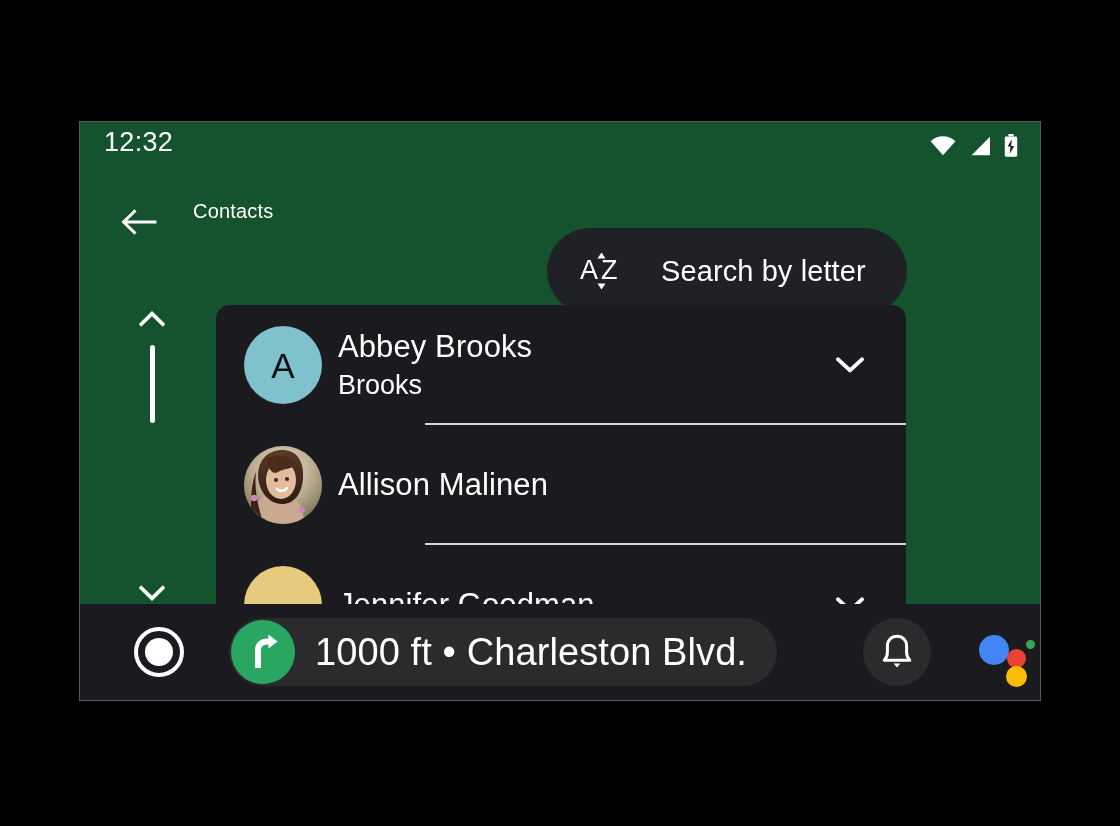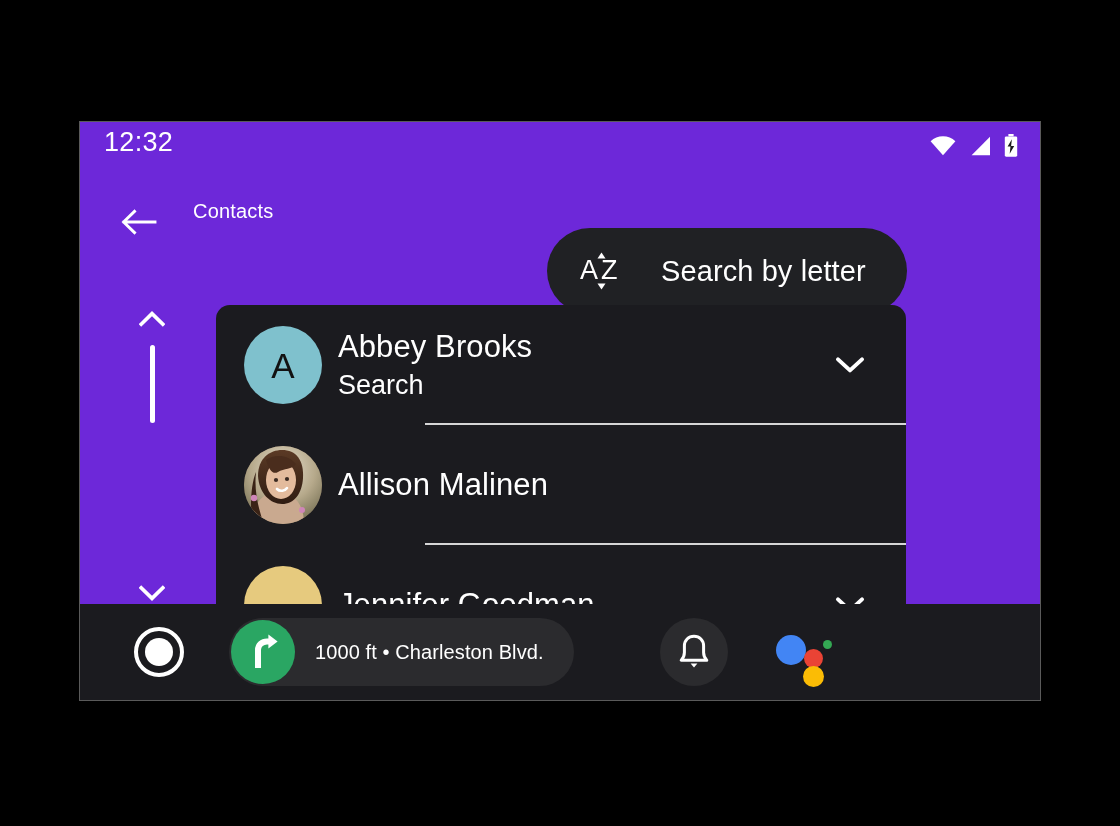--- a/index.html
+++ b/index.html
@@ -22,7 +22,7 @@
     top: 121px;
     width: 962px;
     height: 580px;
-    background: #6d28d9;
+    background: #14532d;
     border: 1px solid #5a5a5a;
     box-sizing: border-box;
     overflow: hidden;

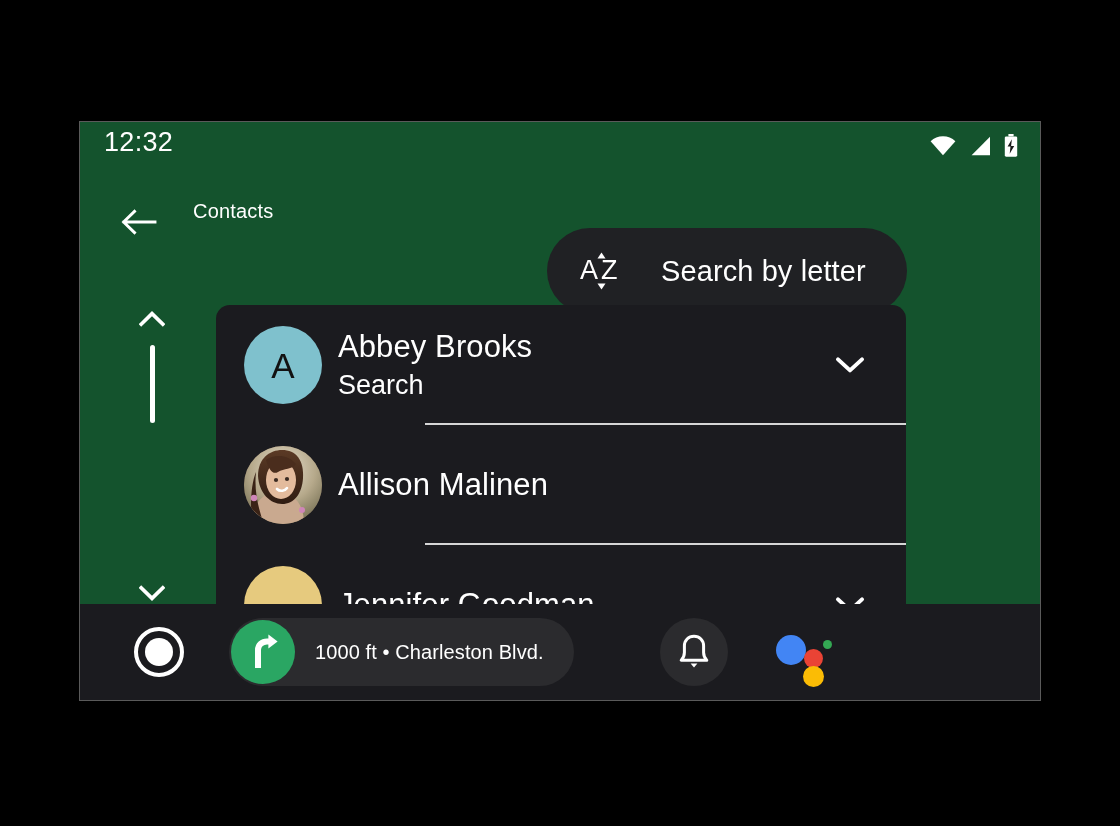--- a/index.html
+++ b/index.html
@@ -353,7 +353,7 @@
       </div>
       <div class="contact-text">
         <span class="contact-name">Abbey Brooks</span>
-        <span class="contact-subtitle">Search</span>
+        <span class="contact-subtitle">Brooks</span>
       </div>
       <div class="row-chevron">
         <svg width="30" height="18" viewBox="0 0 30 18">

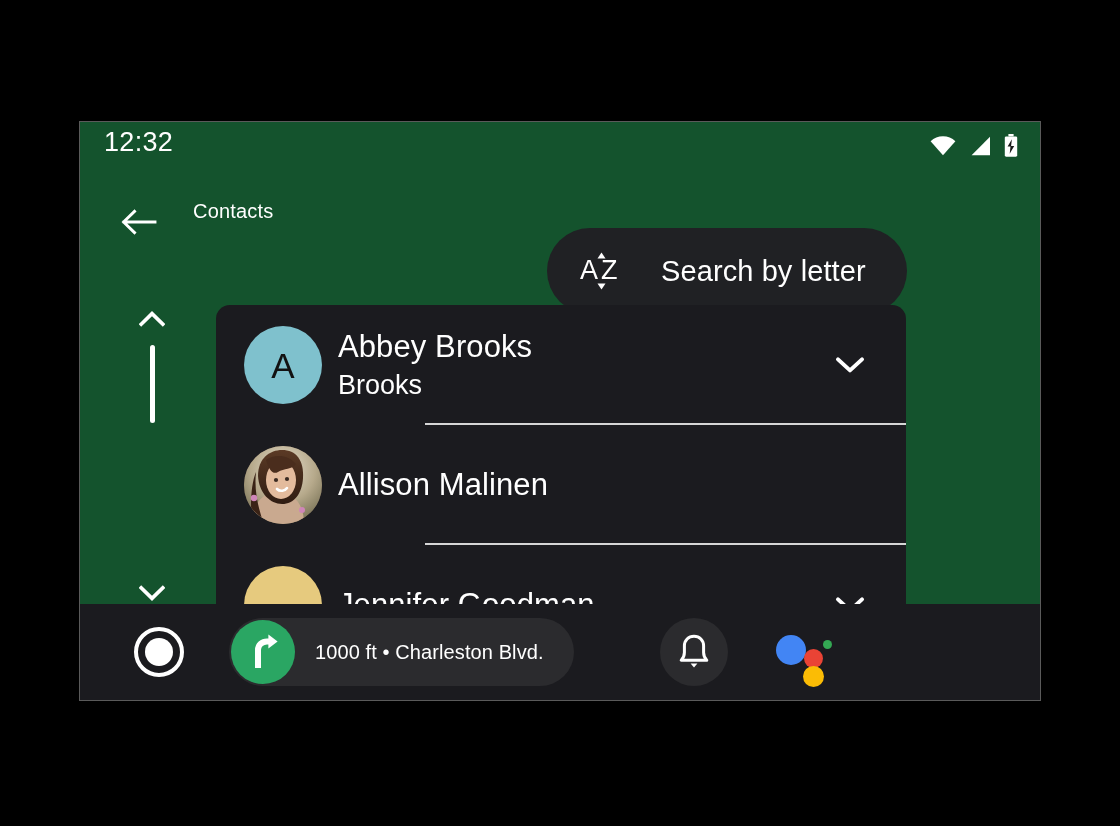--- a/index.html
+++ b/index.html
@@ -261,7 +261,7 @@
   }
   #nav-pill-label {
     margin-left: 20px;
-    font-size: 20px;
+    font-size: 38px;
     color: #ffffff;
     white-space: nowrap;
     letter-spacing: 0.1px;

